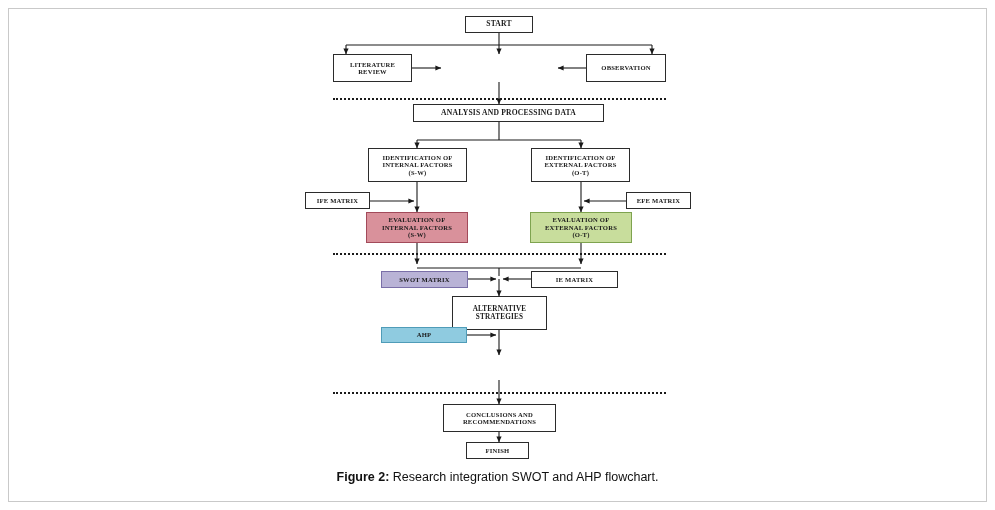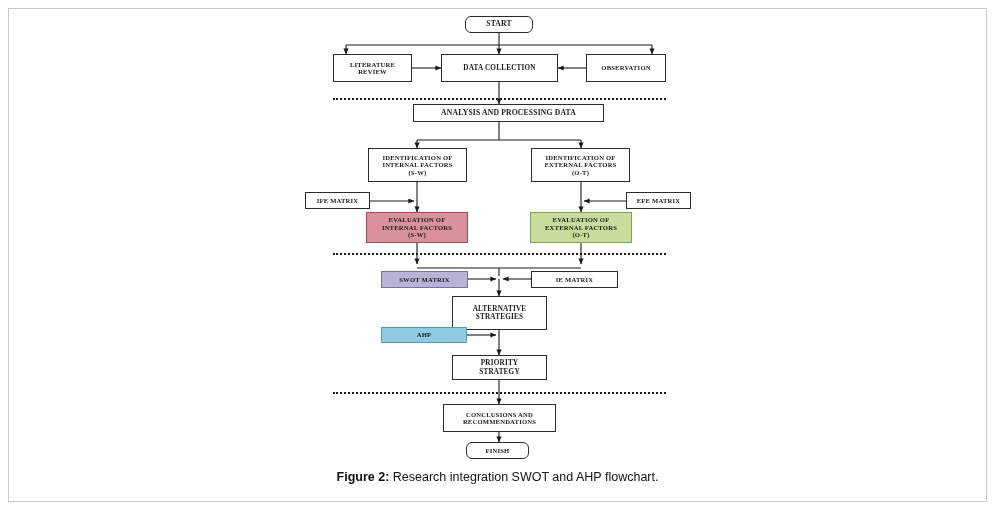--- a/index.html
+++ b/index.html
@@ -39,7 +39,7 @@
     white-space:pre-line;
     z-index:3;
   }
-  .node.round{border-radius:6px;}
+  .node.round{border-radius:0;}
   .f65{font-size:6.6px;}
   .f7{font-size:7.2px;}
   .f75{font-size:7.6px;}

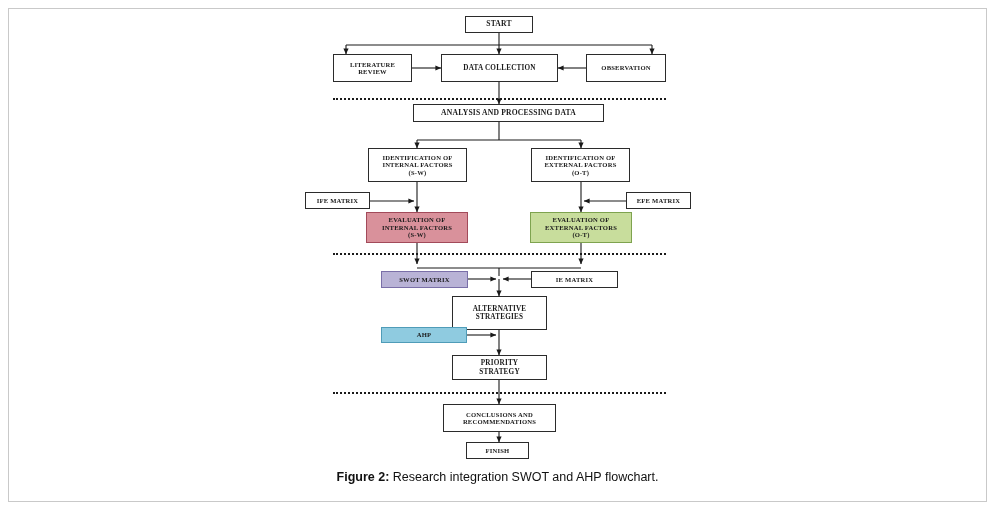--- a/index.html
+++ b/index.html
@@ -140,7 +140,6 @@
     <div class="node f65" style="left:333px;top:54px;width:79px;height:28px;">LITERATURE
 REVIEW</div>
 
-    <div class="node f7" style="left:441px;top:54px;width:117px;height:28px;">DATA COLLECTION</div>
 
     <div class="node f65" style="left:586px;top:54px;width:80px;height:28px;">OBSERVATION</div>
 

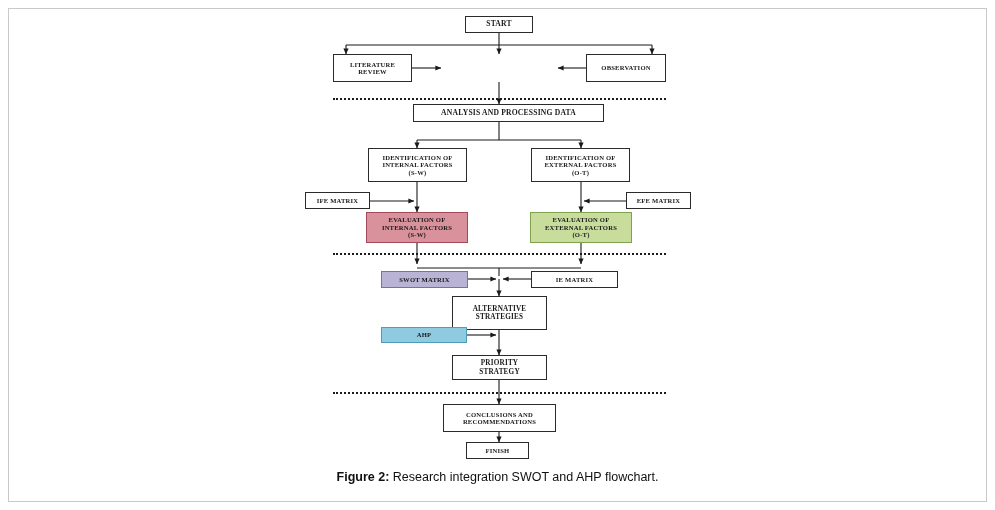--- a/index.html
+++ b/index.html
@@ -174,8 +174,6 @@
 
     <div class="node f65" style="left:381px;top:327px;width:86px;height:16px;background:#8fcbe0;border-color:#4f9cb8;">AHP</div>
 
-    <div class="node f7" style="left:452px;top:355px;width:95px;height:25px;">PRIORITY
-STRATEGY</div>
 
     <div class="node f65" style="left:443px;top:404px;width:113px;height:28px;">CONCLUSIONS AND
 RECOMMENDATIONS</div>

